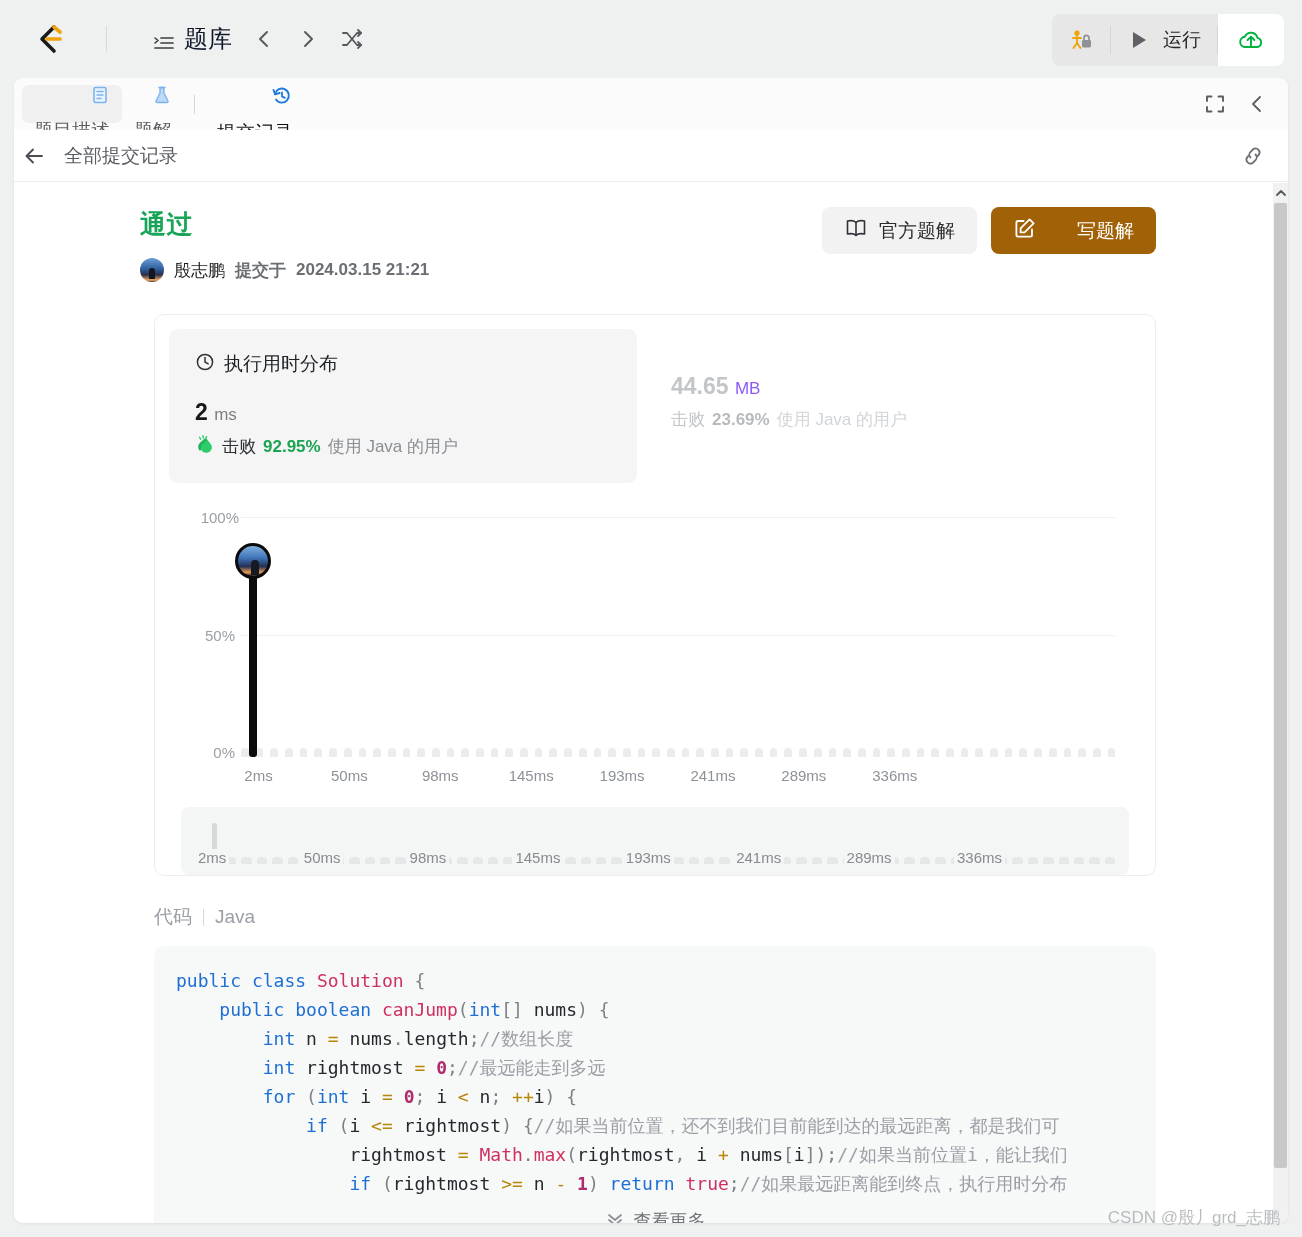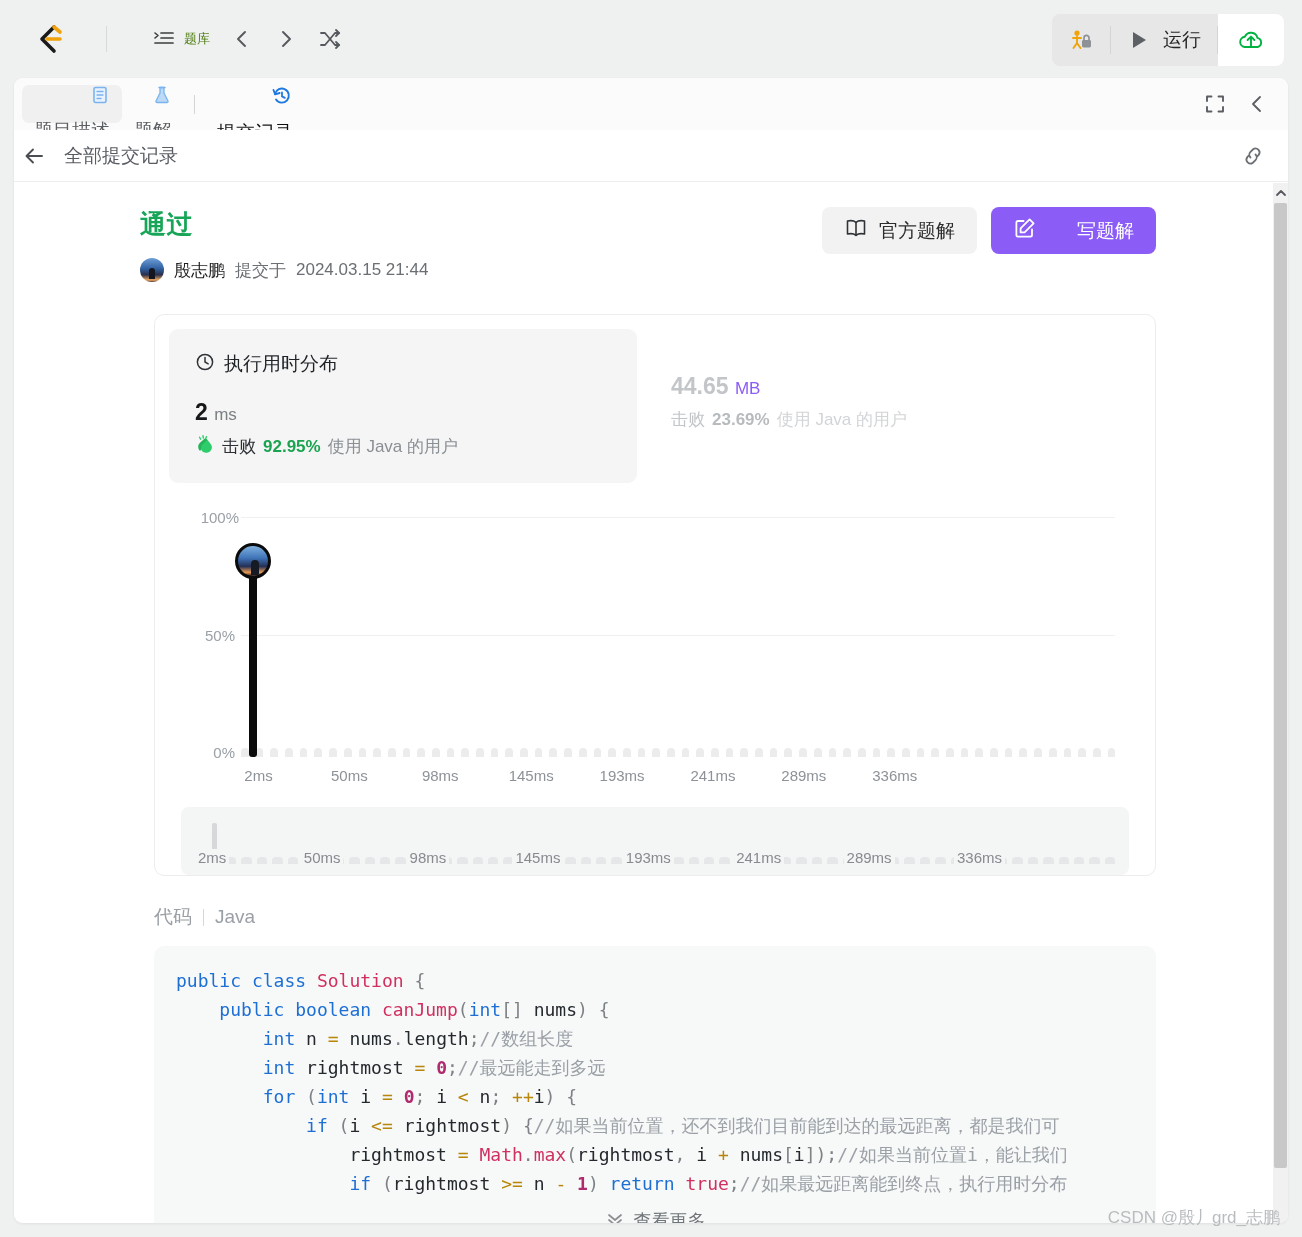--- a/index.html
+++ b/index.html
@@ -20,9 +20,9 @@
   .appbar-sep { width: 1px; height: 26px; background: #d9d9d9; margin-left: 36px; }
   .nav-group { display: flex; align-items: center; margin-left: 38px; gap: 4px; }
   .nav-item {
-    display: flex; align-items: center; gap: 9px;
+    display: flex; align-items: flex-end; gap: 9px;
     padding: 6px 8px; border-radius: 6px; cursor: pointer;
-    font-size: 13px; color: #4d7c0f;
+    font-size: 24px; color: #0f172a;
   }
   .nav-icon { display: inline-flex; align-items: center; justify-content: center; }
   .arrow-btn {

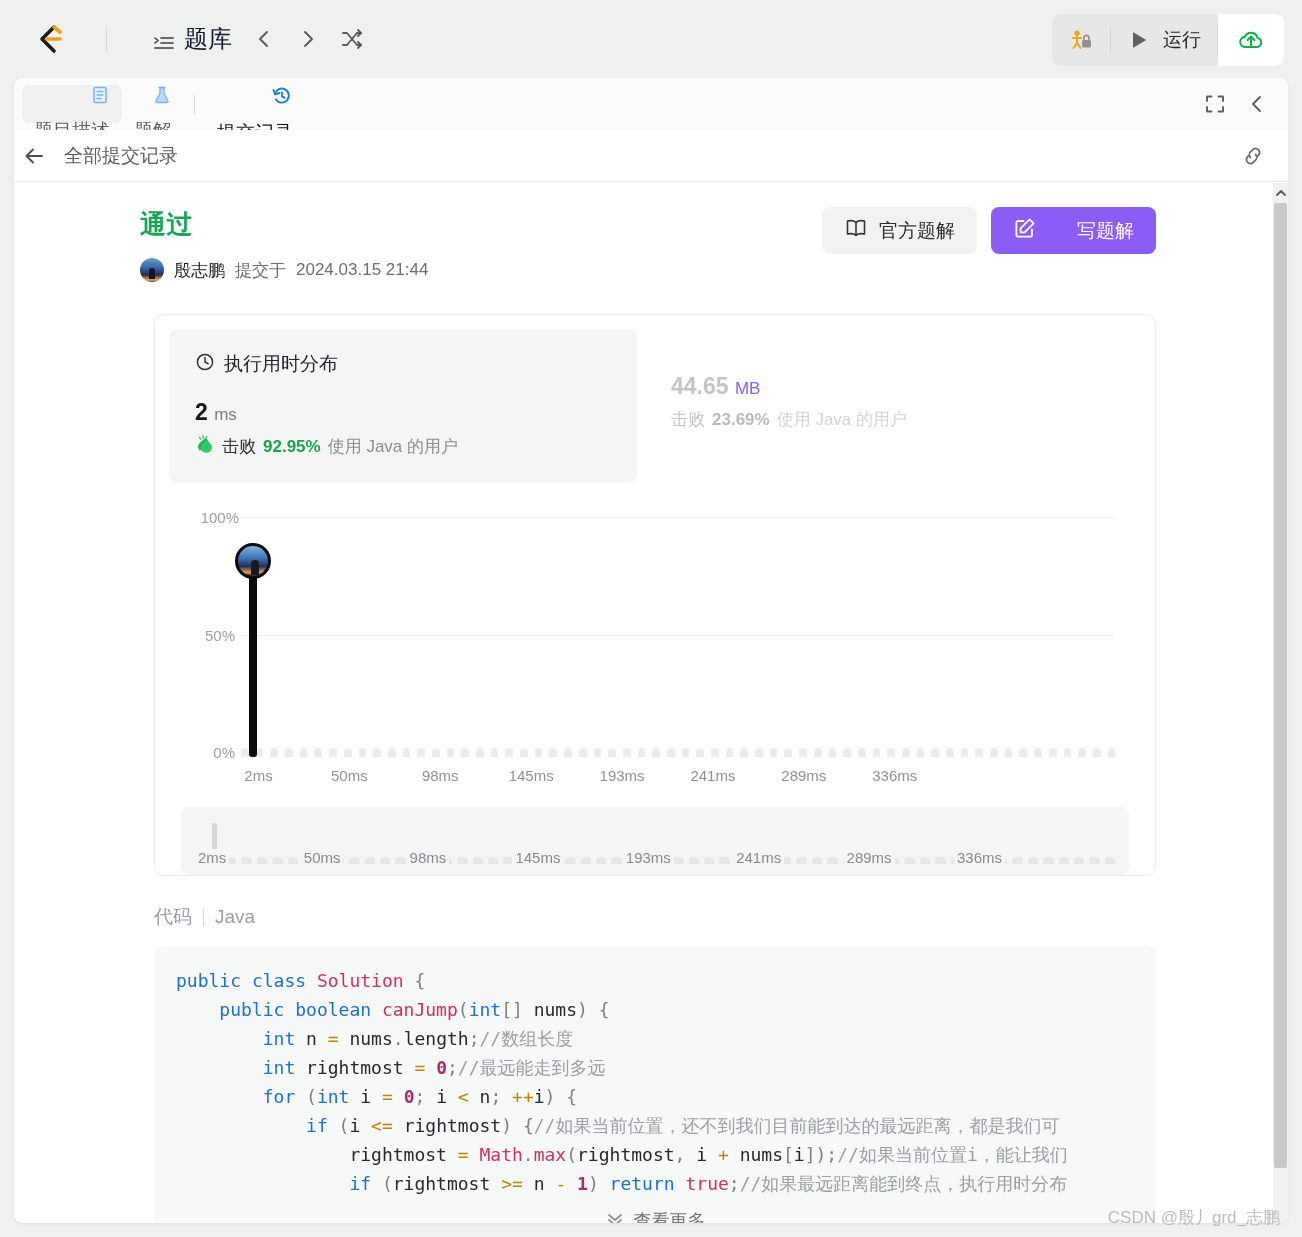--- a/index.html
+++ b/index.html
@@ -104,7 +104,7 @@
     height: 47px; padding: 0 22px; border-radius: 8px; font-size: 19px;
   }
   .btn-ghost { background: #f2f2f2; color: #2d2d2d; align-items: center; }
-  .btn-primary { background: #8b5cf6; color: #fff; gap: 40px; }
+  .btn-primary { background: #a16207; color: #fff; gap: 40px; }
 
   .stats-card {
     margin: 32px 112px 0 140px; background: #fff; border: 1px solid #ededed;

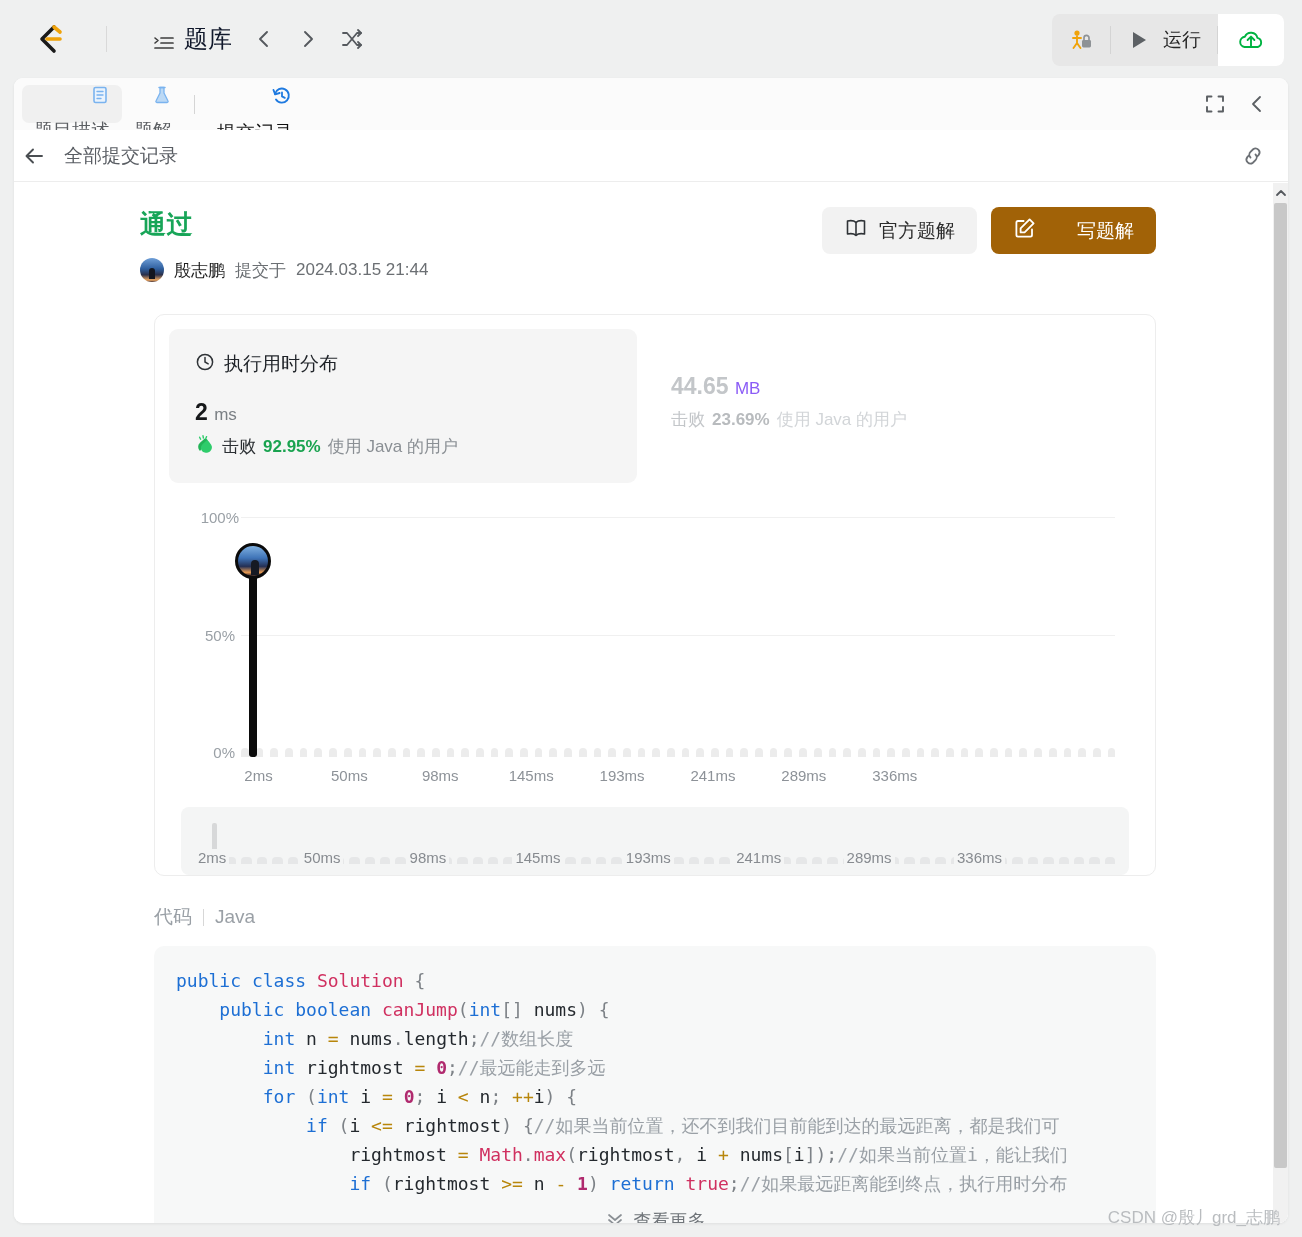--- a/index.html
+++ b/index.html
@@ -96,7 +96,7 @@
     background: #14161f; border-radius: 3px 3px 0 0;
   }
   .sub-name { font-size: 17px; color: #1d1d1d; }
-  .sub-time { font-size: 17px; color: #6b6f73; }
+  .sub-time { font-size: 17px; color: #6b6f73; font-weight: bold; }
 
   .btn-row { display: flex; gap: 14px; align-items: center; }
   .btn {

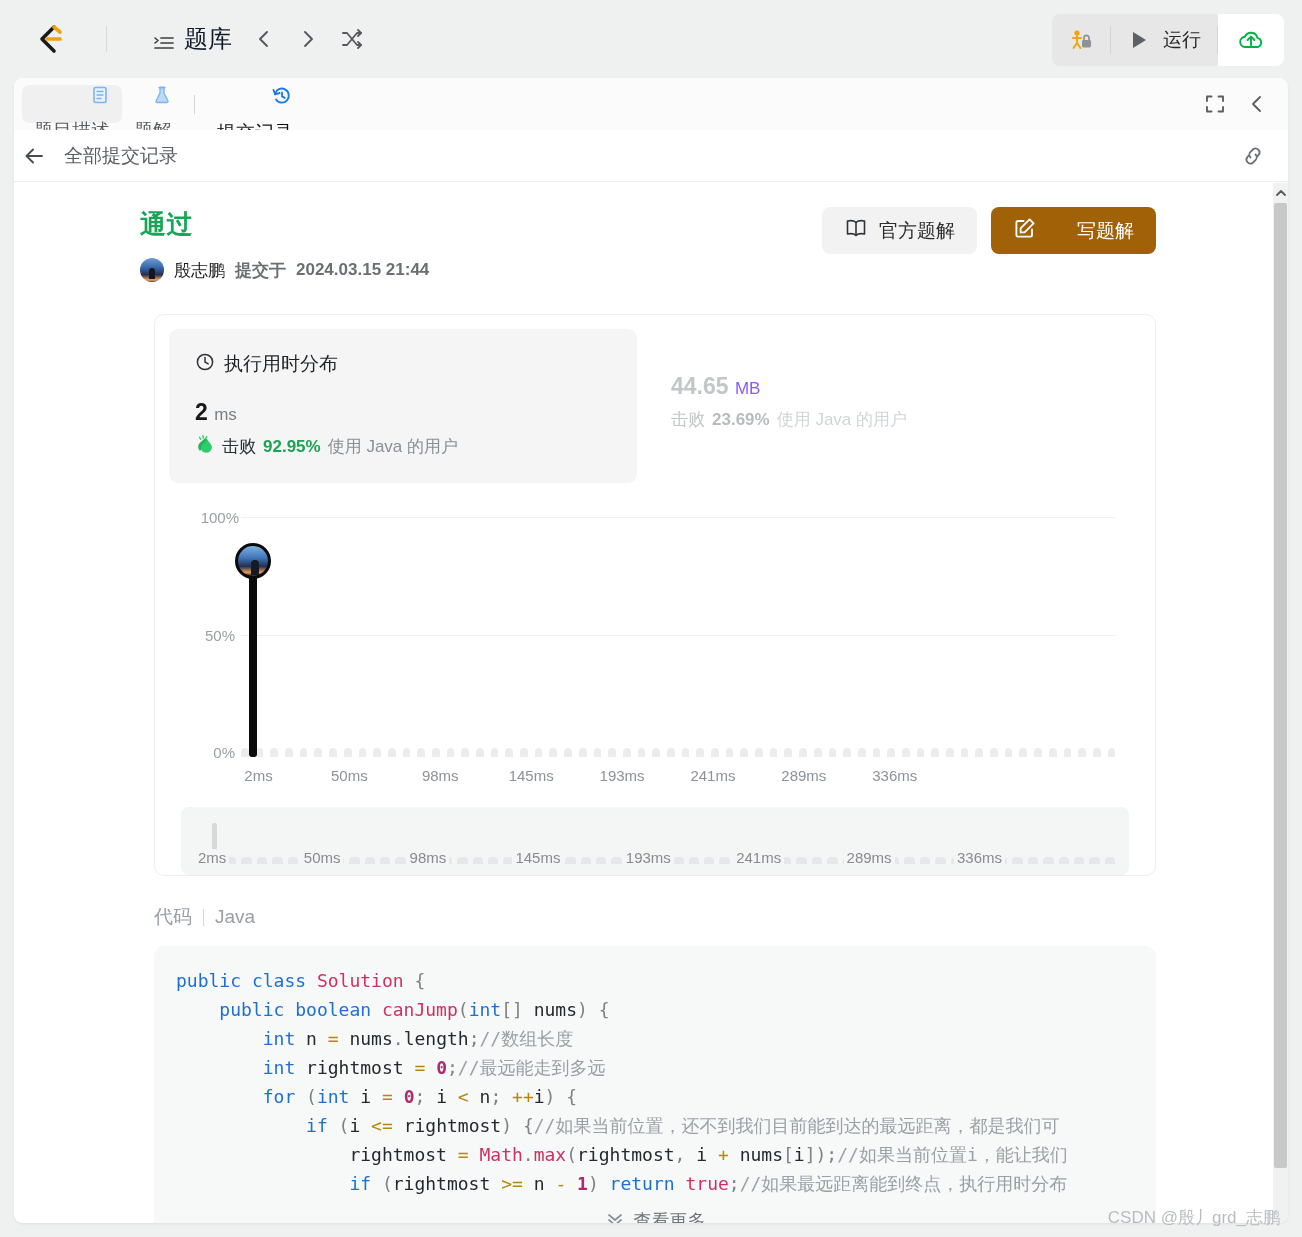--- a/index.html
+++ b/index.html
@@ -352,7 +352,7 @@
               <span class="avatar-sm"></span>
               <span class="sub-name">殷志鹏</span>
               <span class="sub-time">提交于</span>
-              <span class="sub-time">2024.03.15 21:44</span>
+              <span class="sub-time">2024.03.15 21:21</span>
             </div>
           </div>
 

